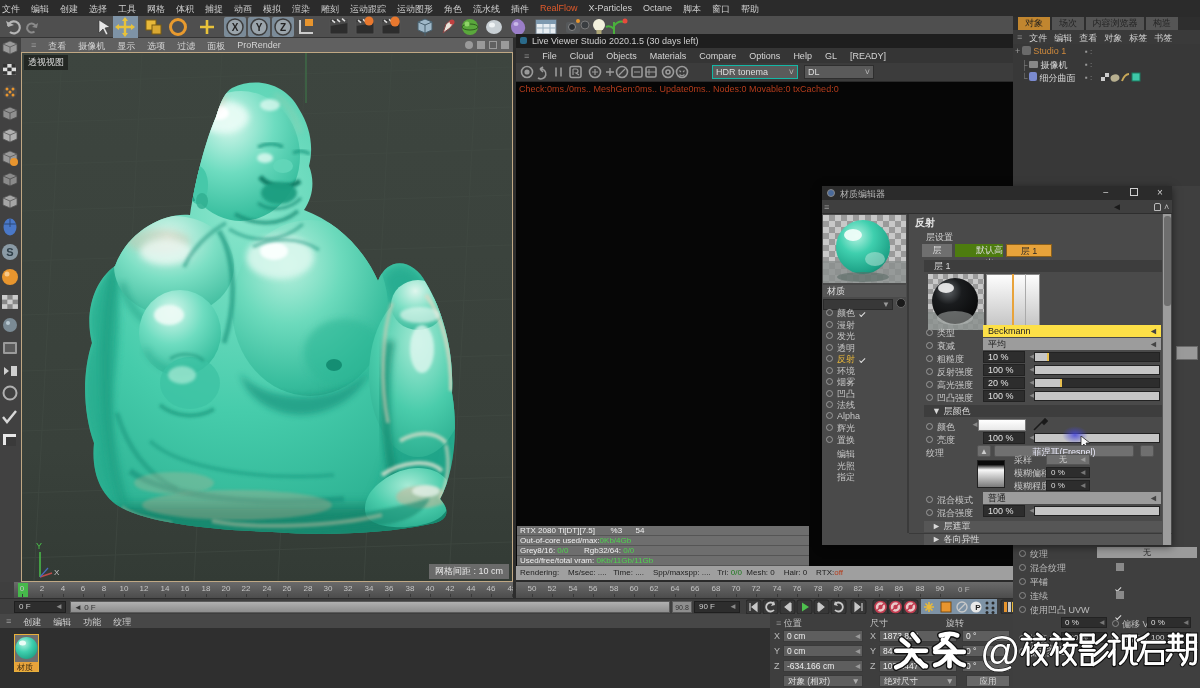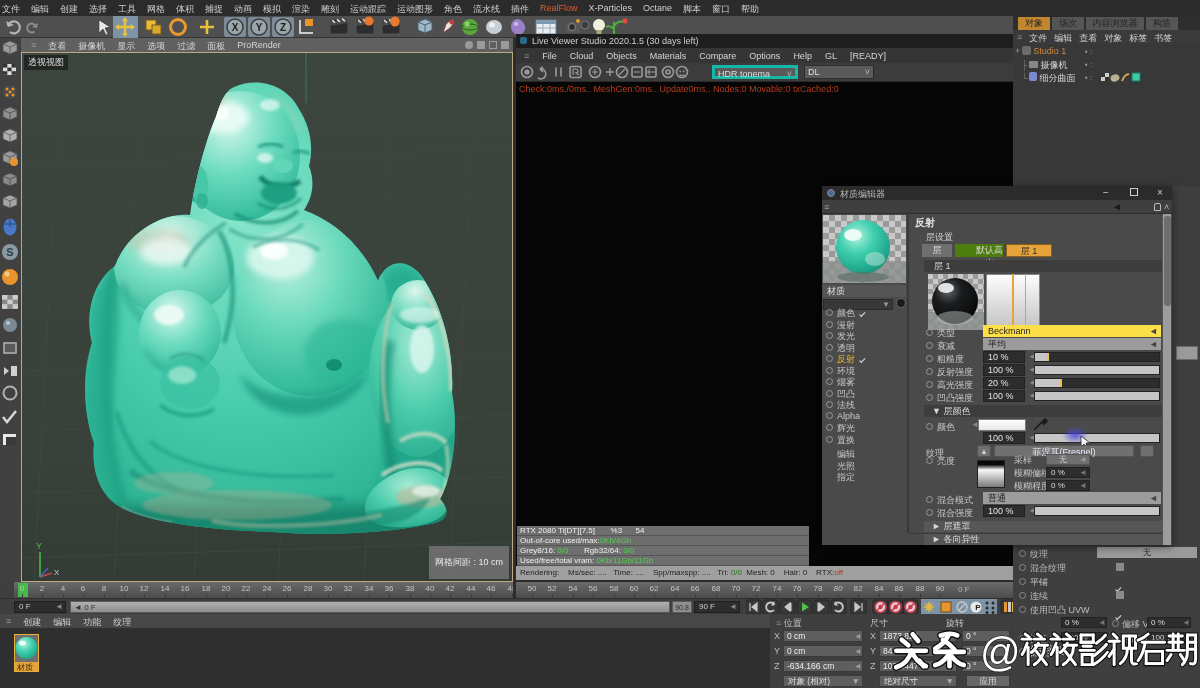--- a/index.html
+++ b/index.html
@@ -584,7 +584,7 @@
             <path d="M161.5,6.5 l1.5,1.5 M166.5,6.5 l-1.5,1.5 M161.5,10.5 c1.5,1.5 3.5,1.5 5,0" stroke-width="1.1"></path>
           </g>
         </svg>
-        <div class="abs" style="left:196px;top:2px;width:86px;height:14px;background:#5a5a5a;border:3px solid #14b8a6;color:#ddd;font-size:9px;padding:1px 3px;">HDR tonema <span style="float:right;color:#bbb;">˅</span></div>
+        <div class="abs" style="left:196px;top:2px;width:86px;height:14px;background:#5a5a5a;border:1px solid #14b8a6;color:#ddd;font-size:9px;padding:1px 3px;">HDR tonema <span style="float:right;color:#bbb;">˅</span></div>
         <div class="abs" style="left:288px;top:2px;width:70px;height:14px;background:#5a5a5a;border:1px solid #2e2e2e;color:#ddd;font-size:9px;padding:1px 3px;">DL <span style="float:right;color:#bbb;">˅</span></div>
       </div>
       <div class="abs" style="left:3px;top:50px;font-size:9px;color:#b43c1c;white-space:nowrap;">Check:0ms./0ms.. MeshGen:0ms.. Update0ms.. Nodes:0 Movable:0 txCached:0</div>

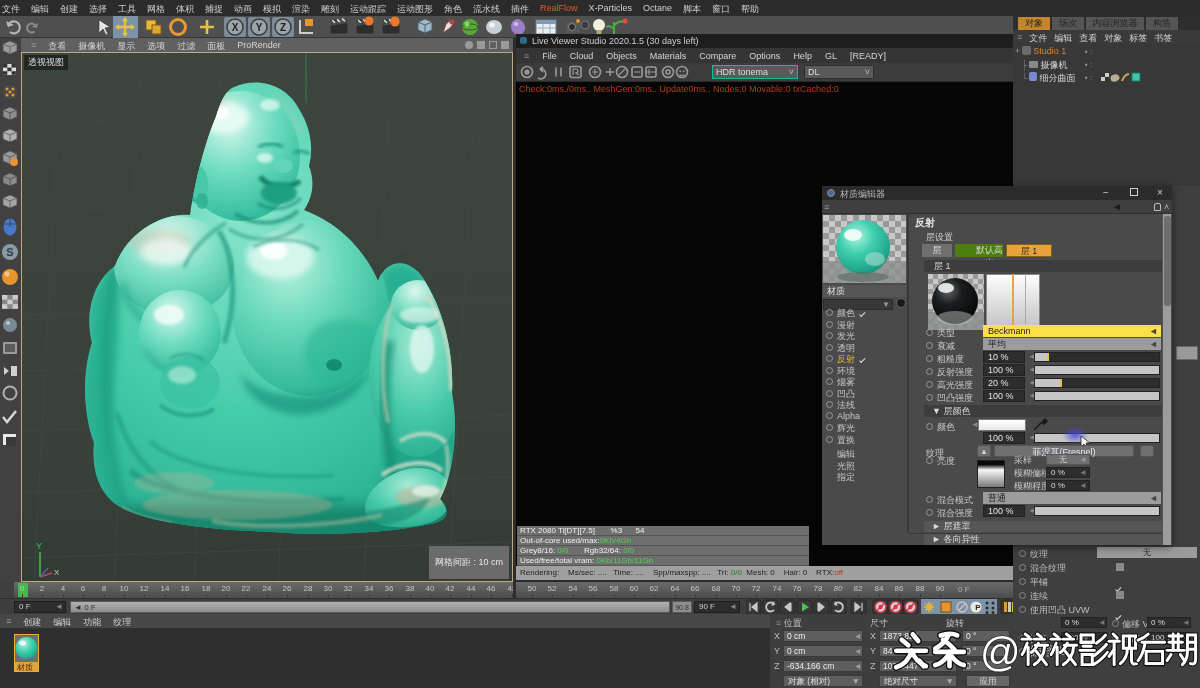--- a/index.html
+++ b/index.html
@@ -773,7 +773,7 @@
       <svg class="abs" style="left:210px;top:232px;" width="16" height="14" viewBox="0 0 16 14">
         <path d="M2,12 L10,4 M10,4 l3,-3 2,2 -3,3 z" stroke="#1a1a1a" stroke-width="1.6" fill="#1a1a1a"></path>
       </svg>
-      <div class="abs" style="left:104px;top:248px;font-size:9px;color:#c9c9c9;white-space:nowrap;margin-top:21px;"><span style="display:inline-block;width:7px;height:7px;border:1px solid #999;border-radius:50%;margin-right:4px;"></span>亮度</div>
+      <div class="abs" style="left:104px;top:248px;font-size:9px;color:#c9c9c9;white-space:nowrap;"><span style="display:inline-block;width:7px;height:7px;border:1px solid #999;border-radius:50%;margin-right:4px;"></span>亮度</div>
       <div class="abs" style="left:161px;top:246px;width:42px;height:12px;background:#2d2d2d;border:1px solid #222;color:#e2e2e2;font-size:9px;line-height:11px;padding-left:4px;">100 %</div>
       <div class="abs" style="left:206px;top:247px;font-size:8px;color:#888;">◄</div>
       <div class="abs" style="left:212px;top:247px;width:126px;height:10px;background:#2d2d2d;border:1px solid #222;overflow:hidden;">

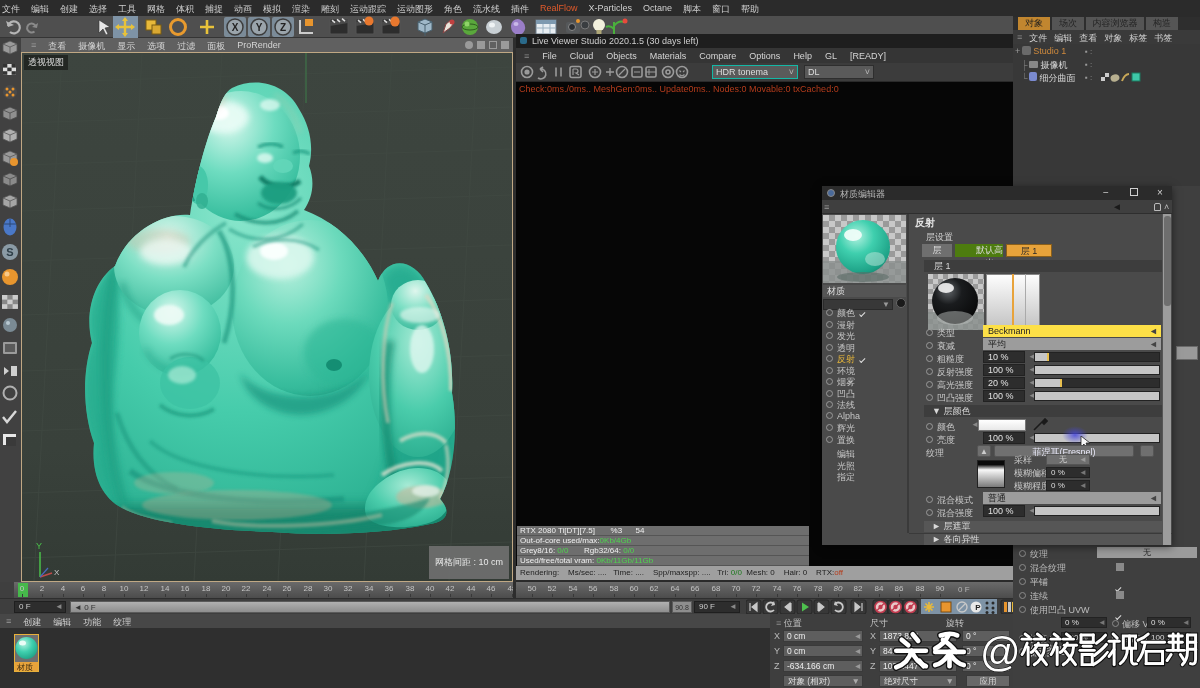--- a/index.html
+++ b/index.html
@@ -335,7 +335,7 @@
         </g>
       </svg>
  <div class="abs" style="left:2px;top:2px;background:rgba(30,34,31,0.85);color:#dadada;font-size:9px;padding:1px 4px;">透视视图</div>
- <div class="abs" style="right:3px;bottom:2px;background:rgba(112,112,112,0.9);color:#e8e8e8;font-size:9px;padding:10px 6px;">网格间距 : 10 cm</div>
+ <div class="abs" style="right:3px;bottom:2px;background:rgba(112,112,112,0.9);color:#e8e8e8;font-size:9px;padding:1px 6px;">网格间距 : 10 cm</div>
 </div>
 <div class="abs" id="ruler" style="left:0;top:582px;width:1013px;height:16px;background:linear-gradient(#6a6a6a,#4c4c4c);overflow:hidden;">
       <div style="position:absolute;left:18px;top:1px;width:10px;height:14px;background:#46b94b;"></div>

